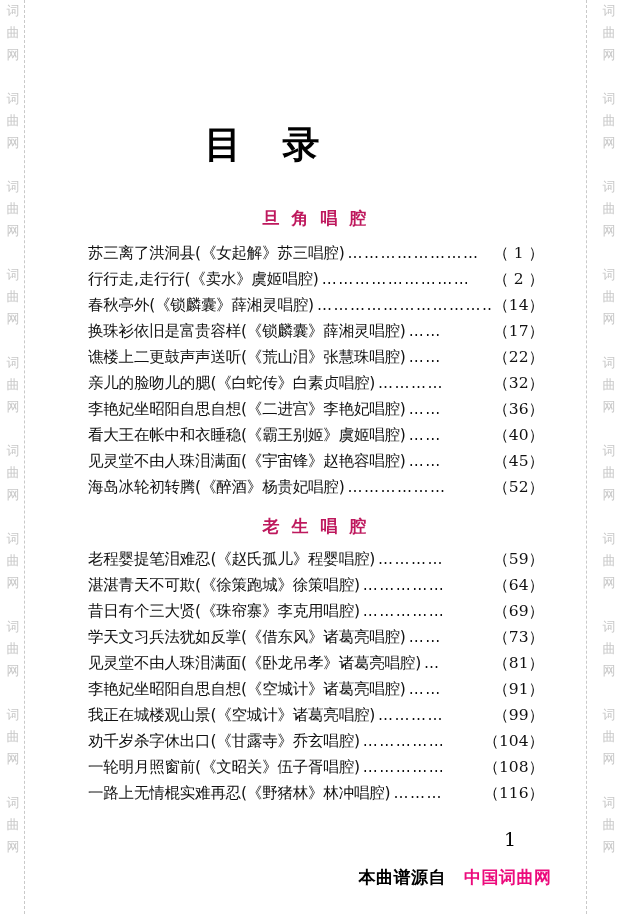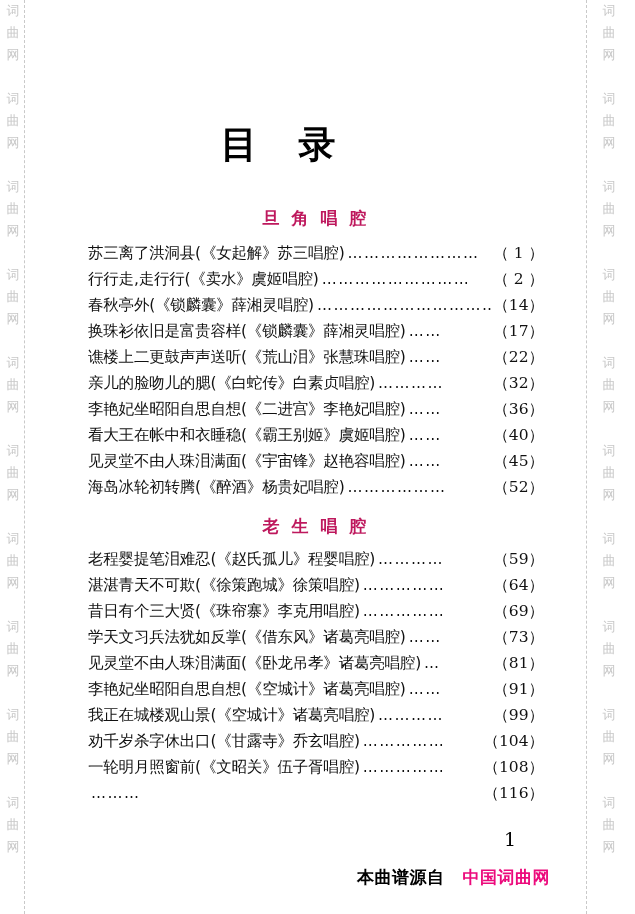--- a/index.html
+++ b/index.html
@@ -65,7 +65,6 @@
     font-weight: bold;
     letter-spacing: 2px;
     color: #000000;
-    padding-left: 16px;
   }
 
   .section-head {

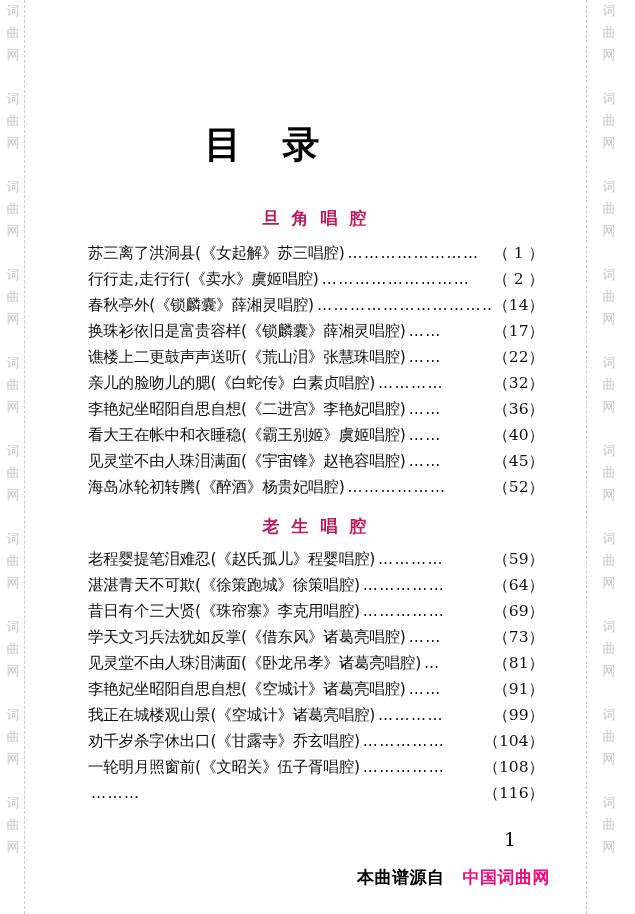--- a/index.html
+++ b/index.html
@@ -353,6 +353,7 @@
             <span class="epage">（108）</span>
           </div>
           <div class="entry">
+            <span class="etitle">一路上无情棍实难再忍(《野猪林》林冲唱腔)</span>
             <span class="leader">………</span>
             <span class="epage">（116）</span>
           </div>

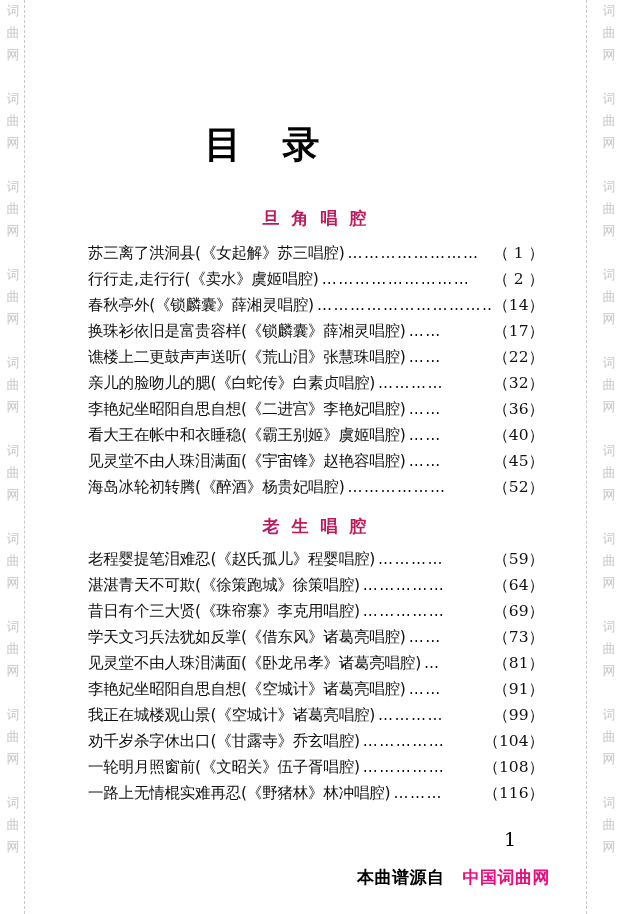--- a/index.html
+++ b/index.html
@@ -144,12 +144,11 @@
     left: 330px;
     top: 866px;
     width: 250px;
-    text-align: left;
+    text-align: center;
     font-size: 17px;
     font-weight: bold;
     letter-spacing: 0.5px;
     white-space: nowrap;
-    margin-left: 27px;
   }
   .source-line .src-label { color: #000000; }
   .source-line .src-site  { margin-left: 18px; }

